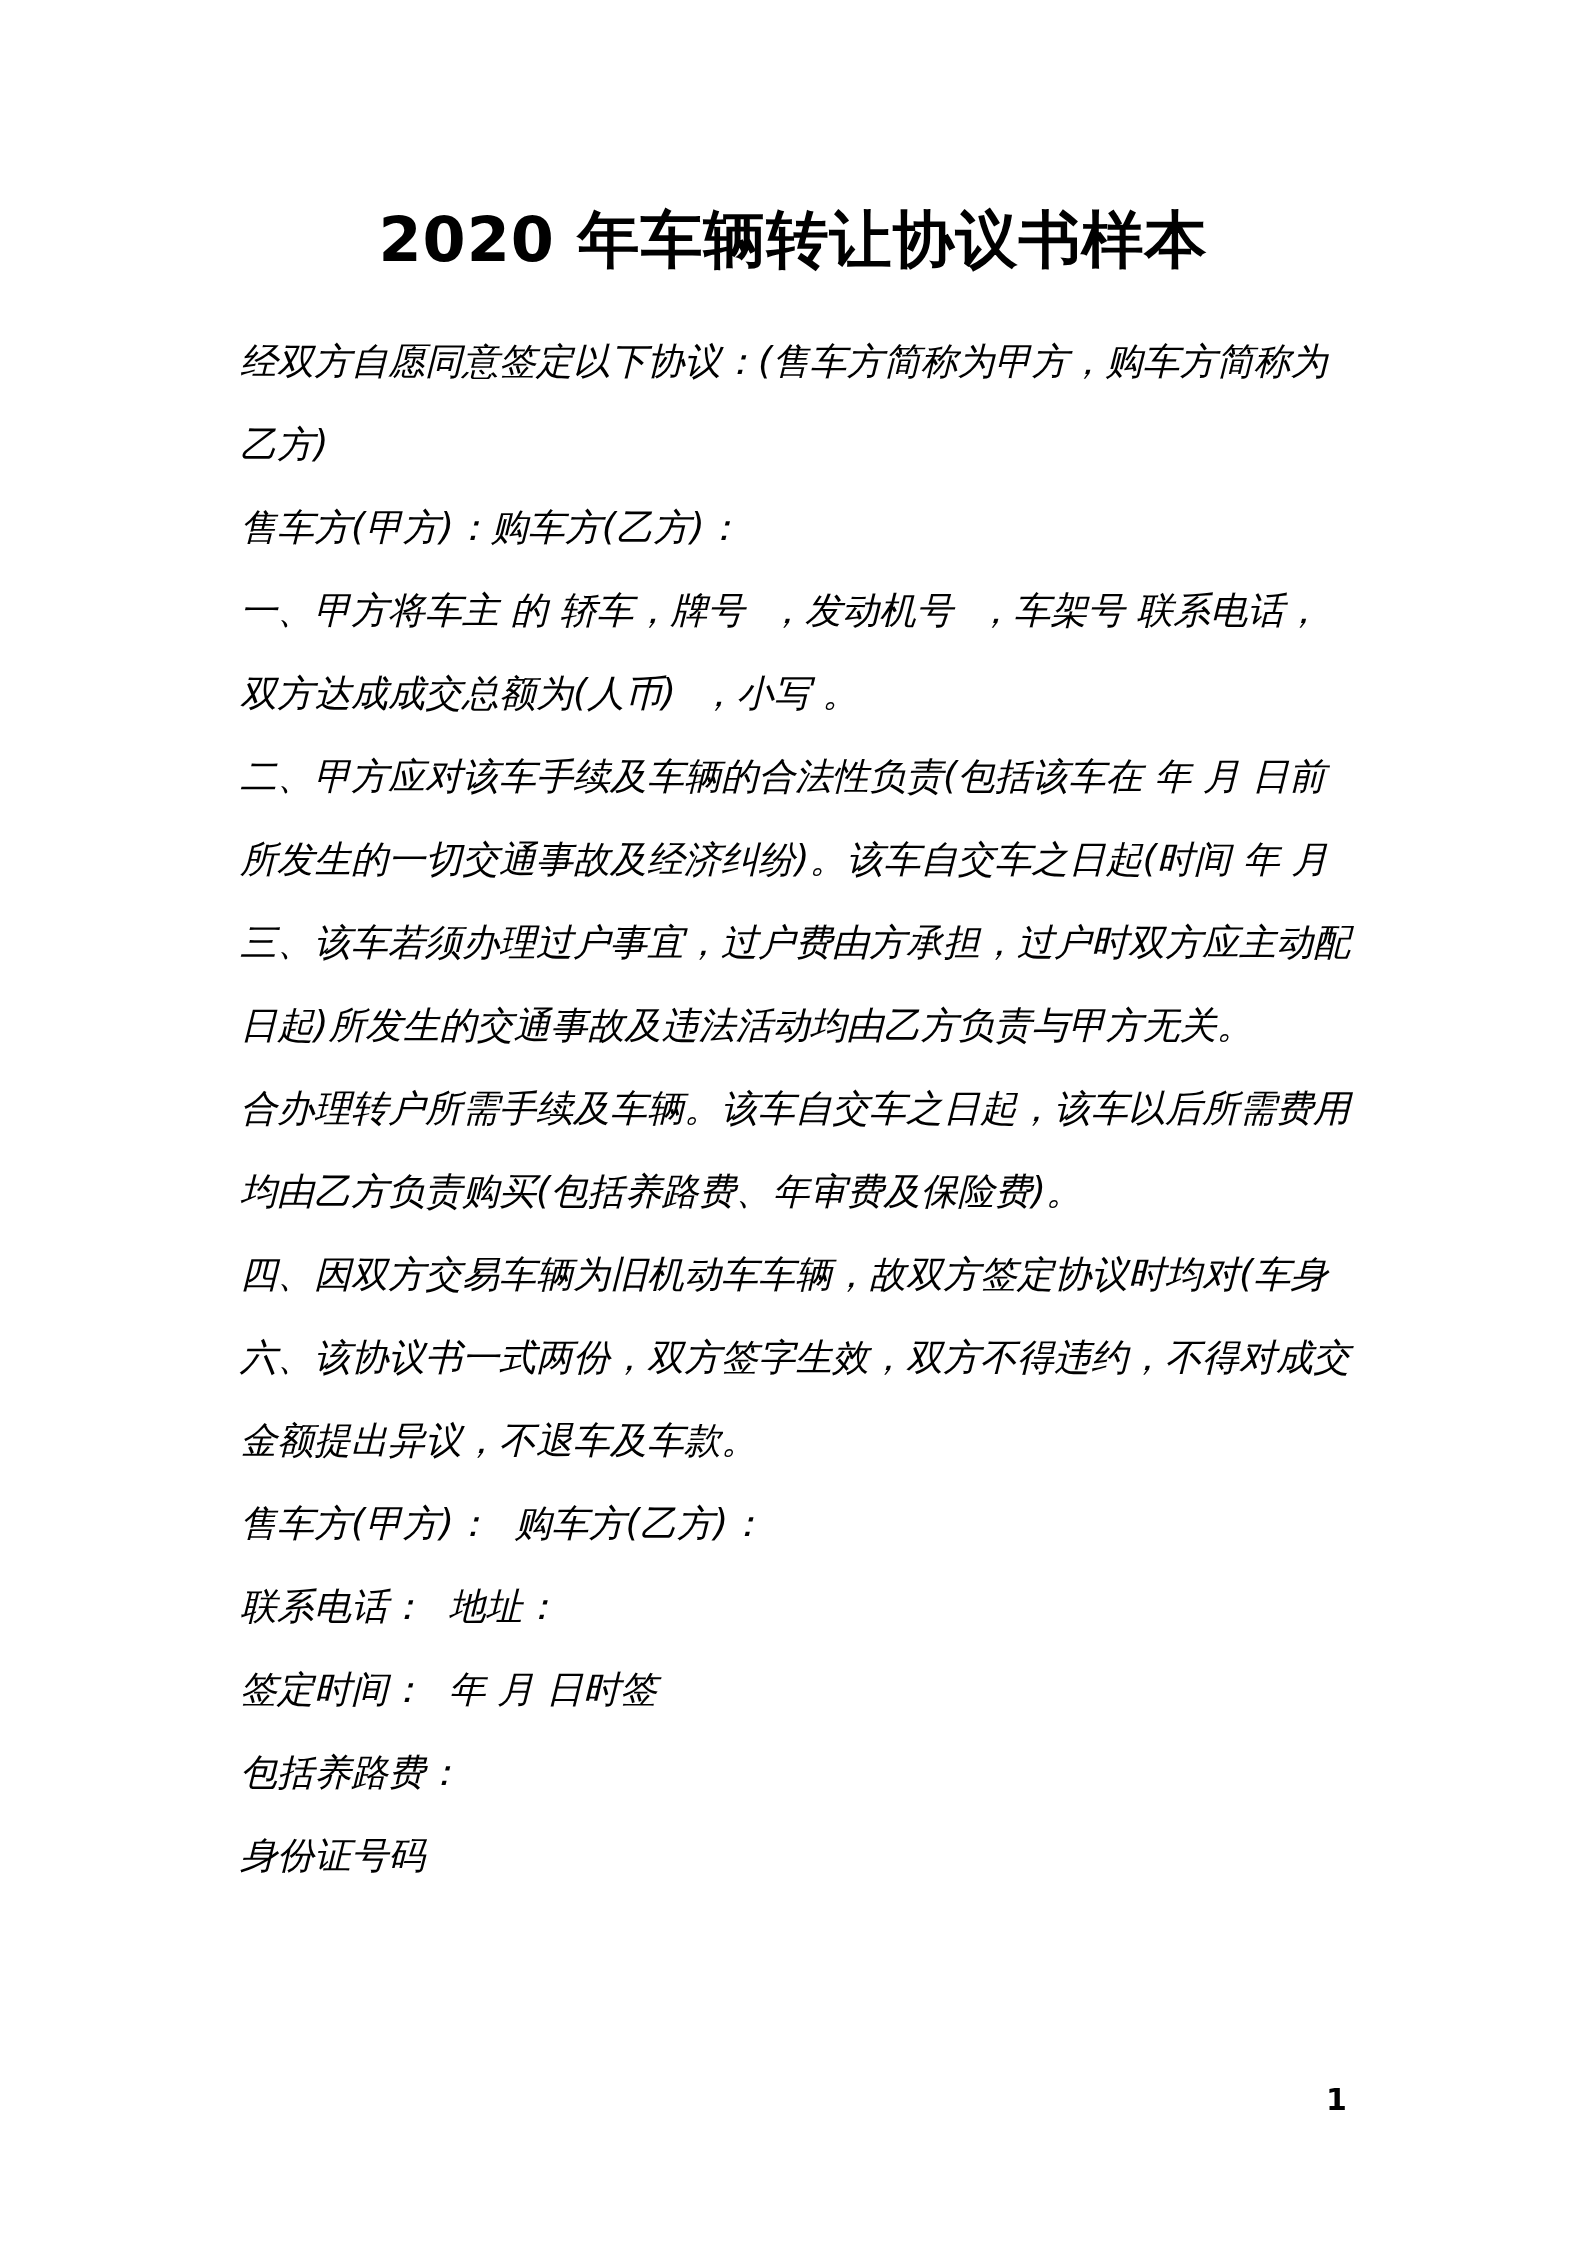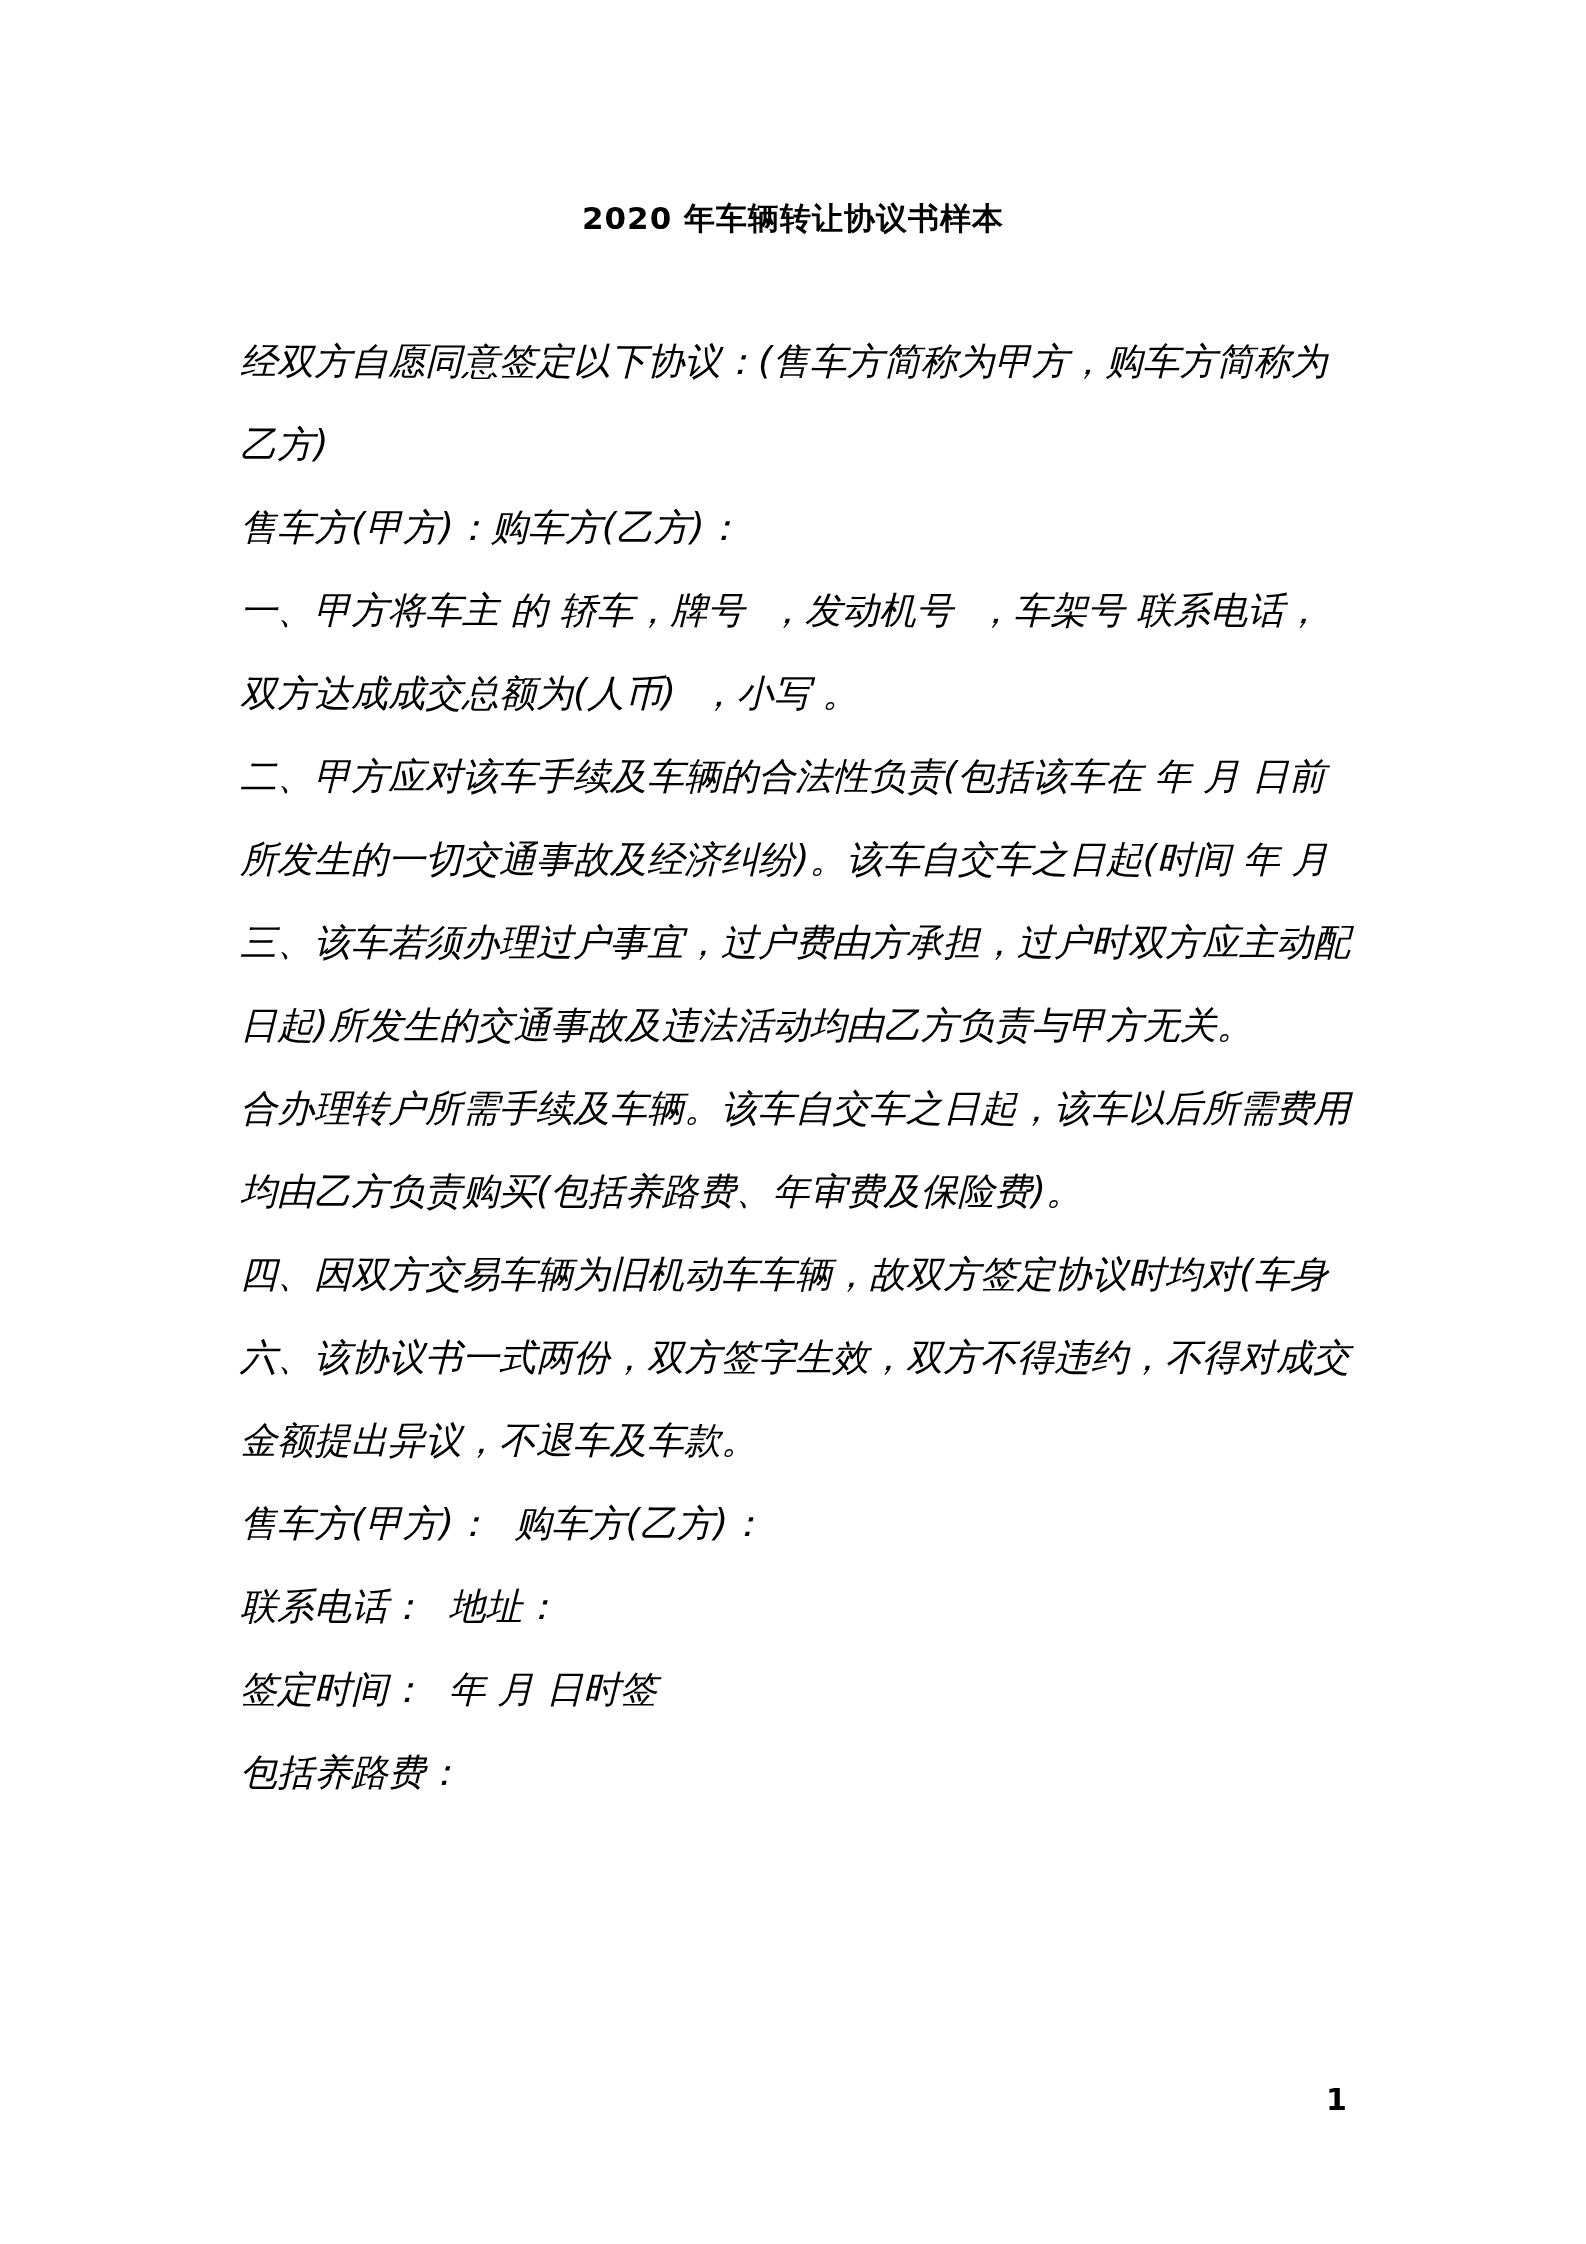--- a/index.html
+++ b/index.html
@@ -19,7 +19,7 @@
     left: 0;
     width: 100%;
     text-align: center;
-    font-size: 31px;
+    font-size: 62px;
     font-weight: 700;
     letter-spacing: 1px;
     white-space: pre;

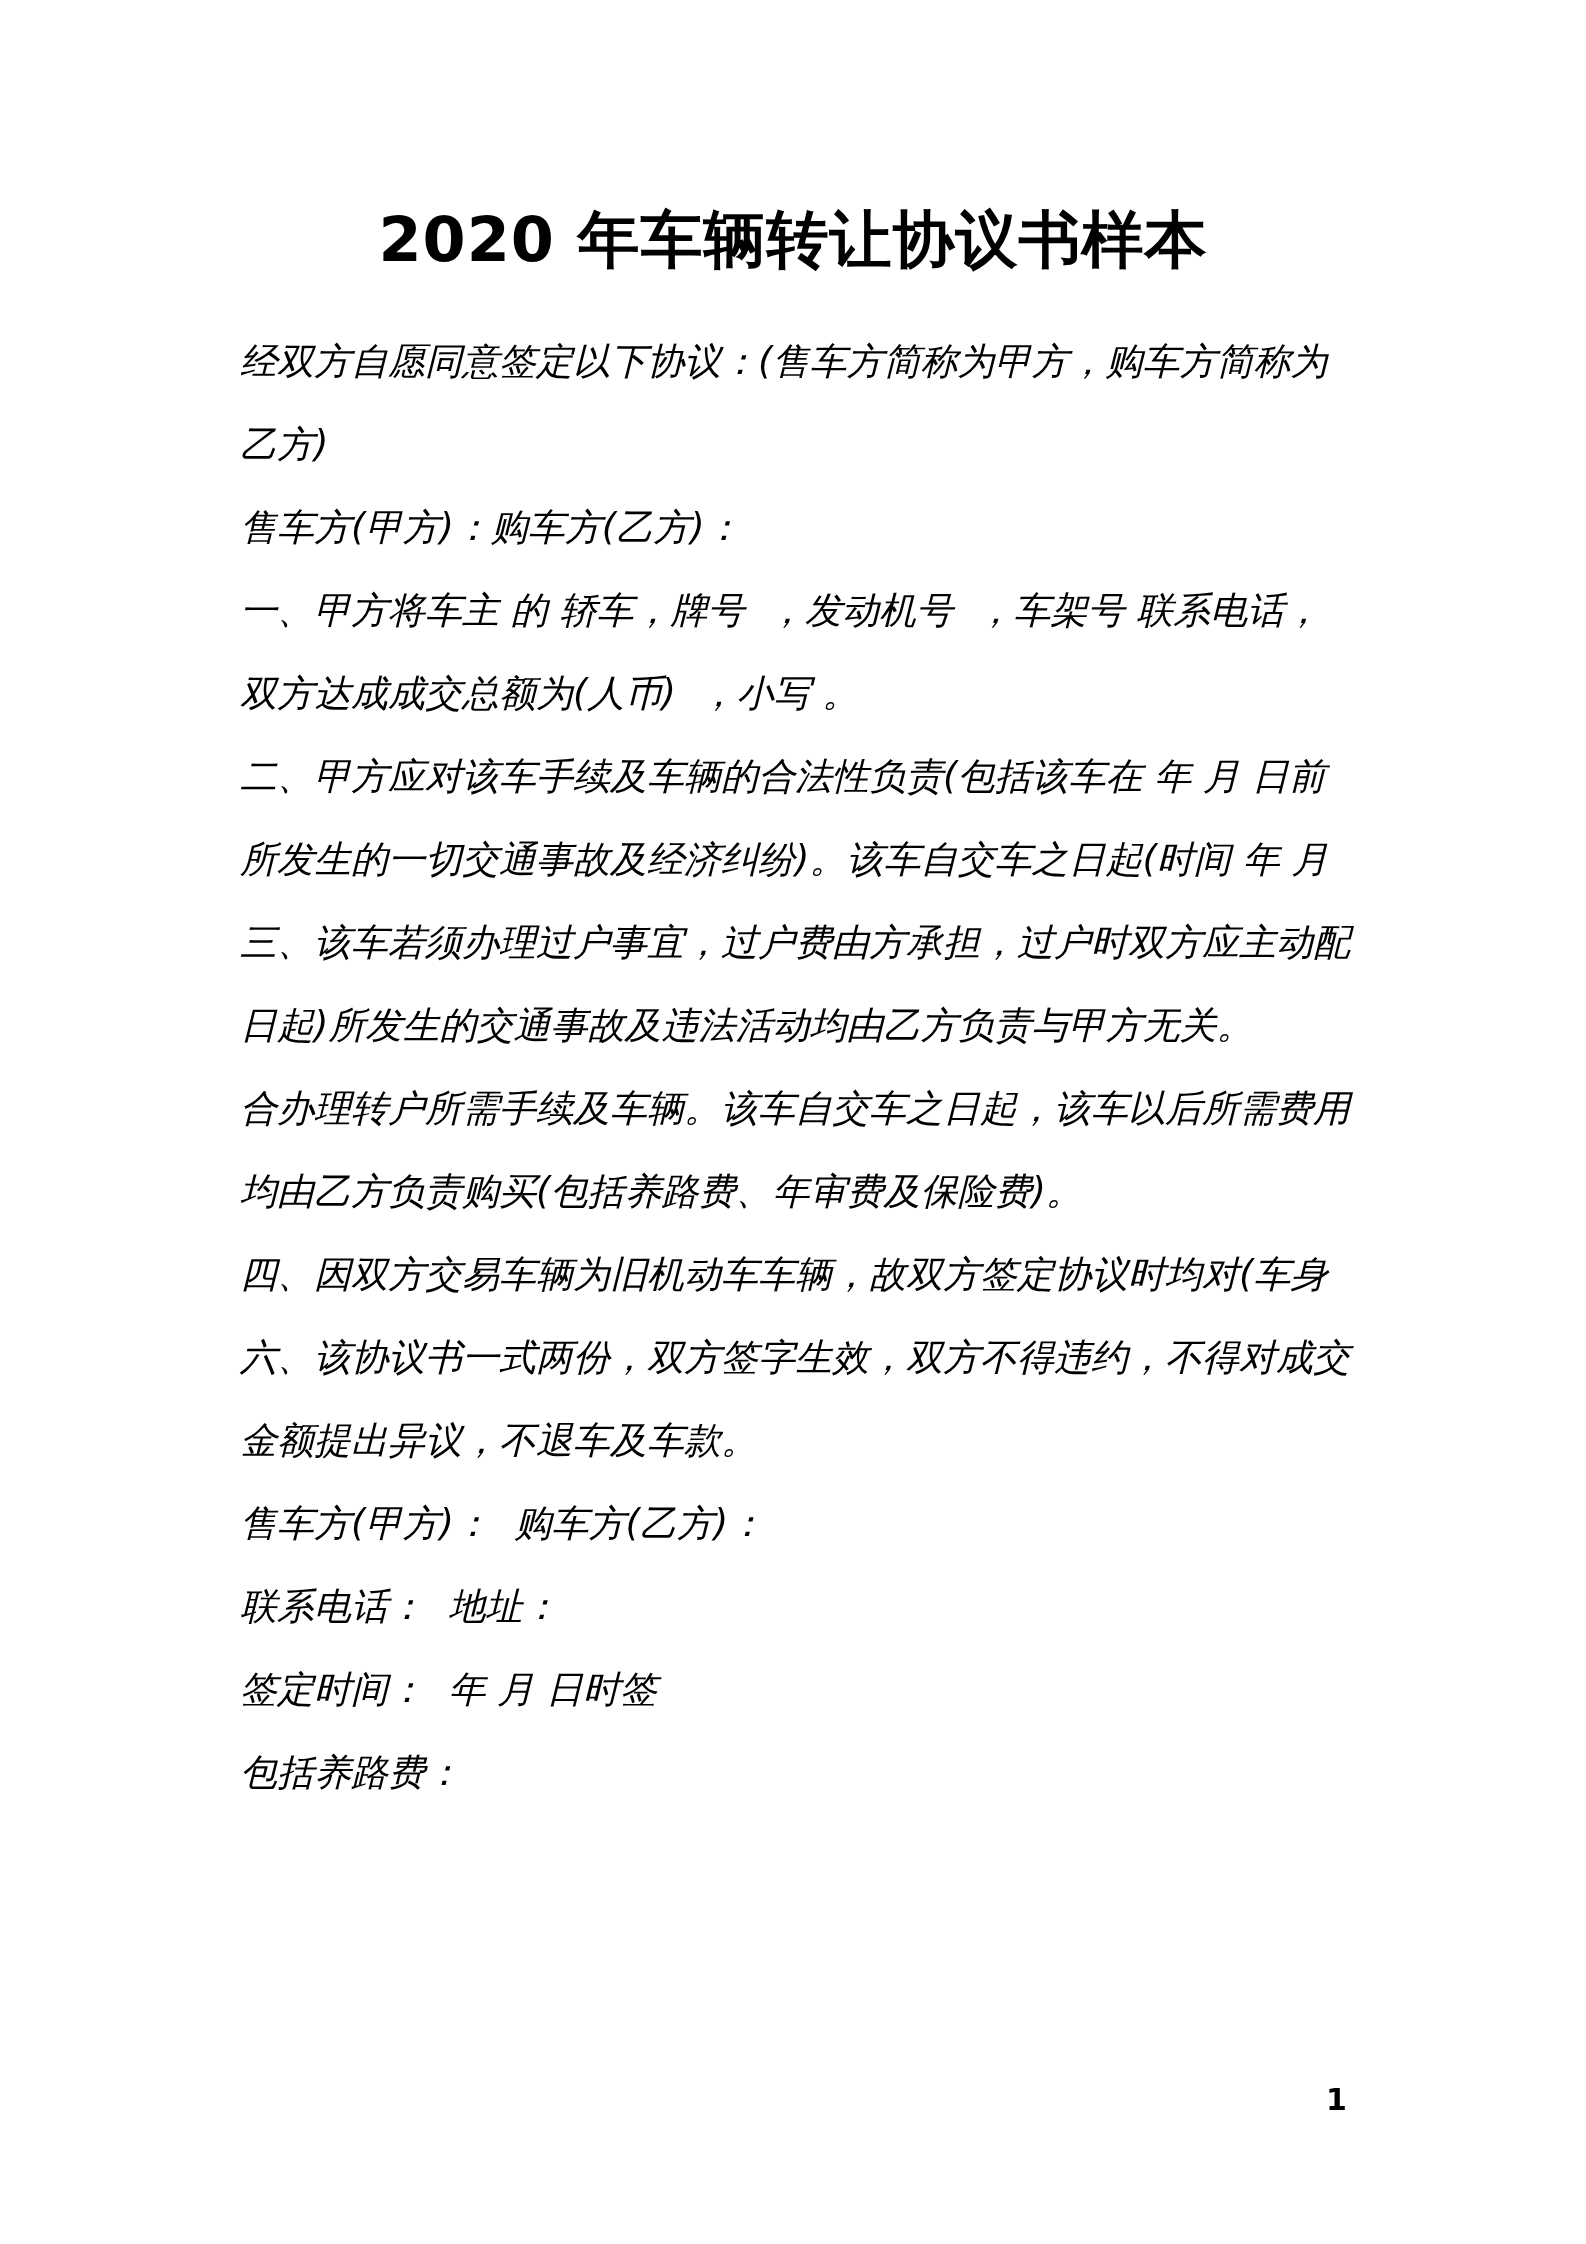--- a/index.html
+++ b/index.html
@@ -73,6 +73,7 @@
     <div class="doc-line">联系电话：  地址：</div>
     <div class="doc-line">签定时间：  年 月 日时签</div>
     <div class="doc-line">包括养路费：</div>
+    <div class="doc-line">身份证号码</div>
   </div>
 
   <div class="page-number">1</div>

